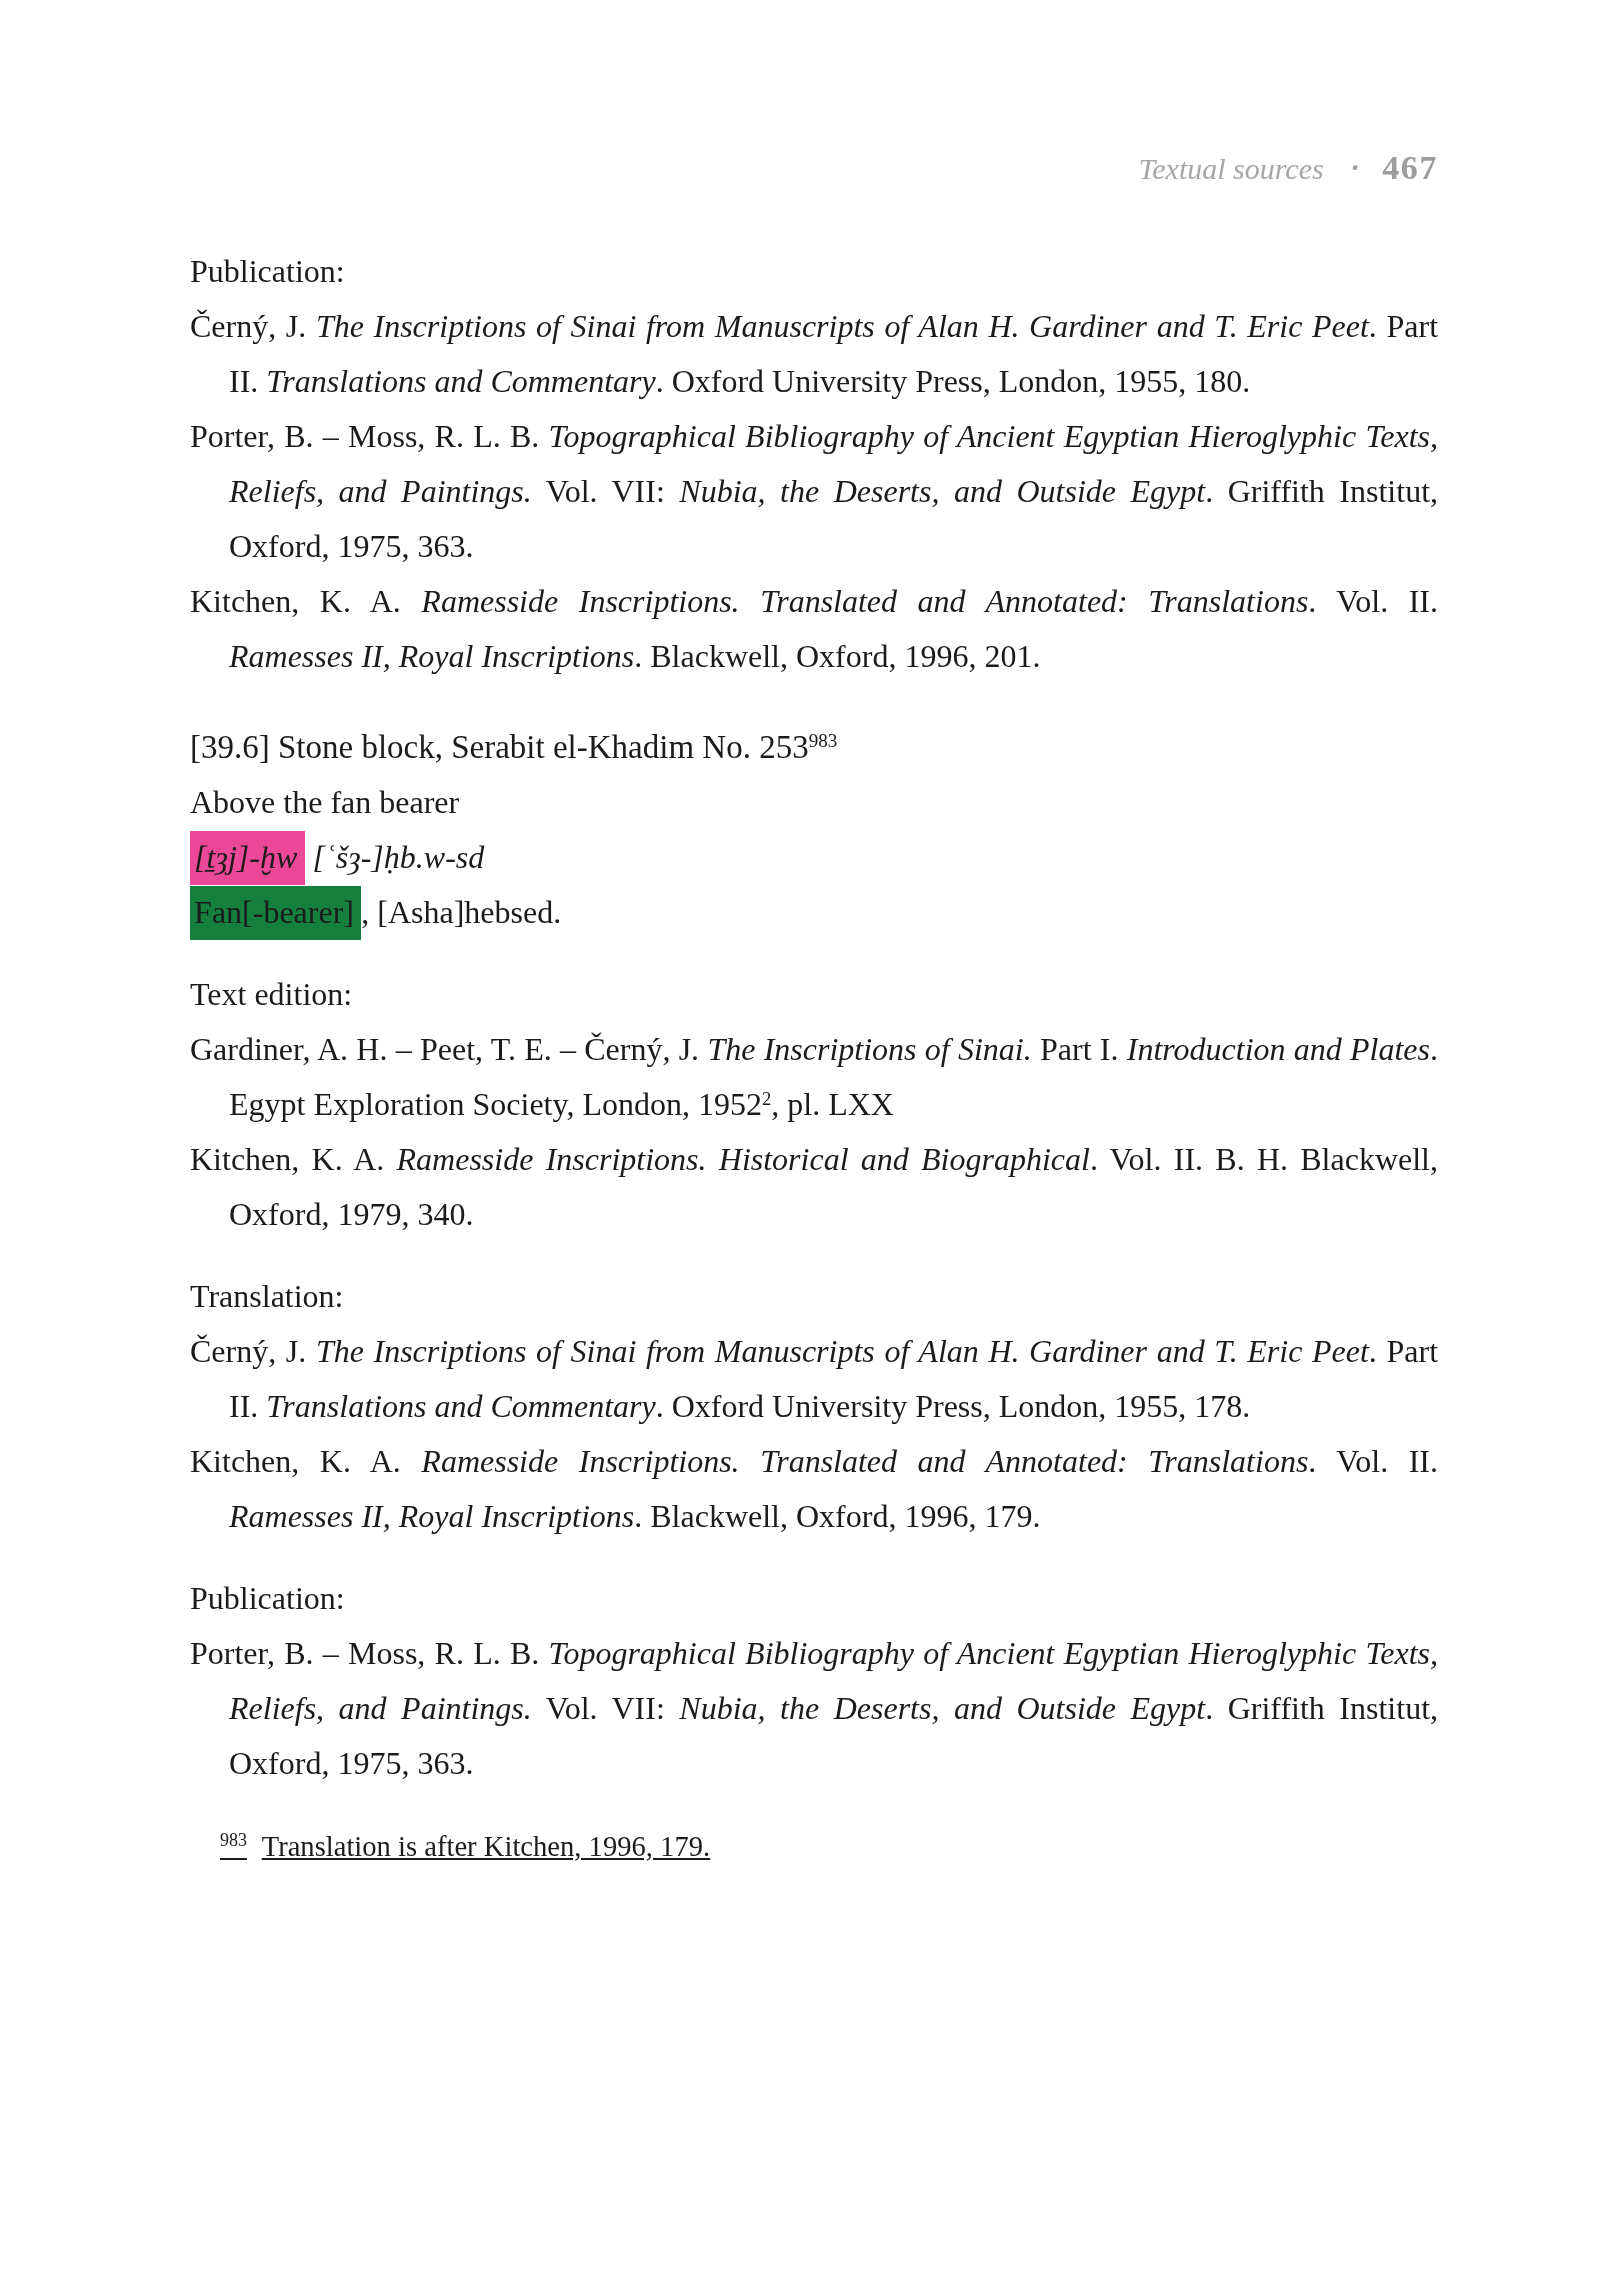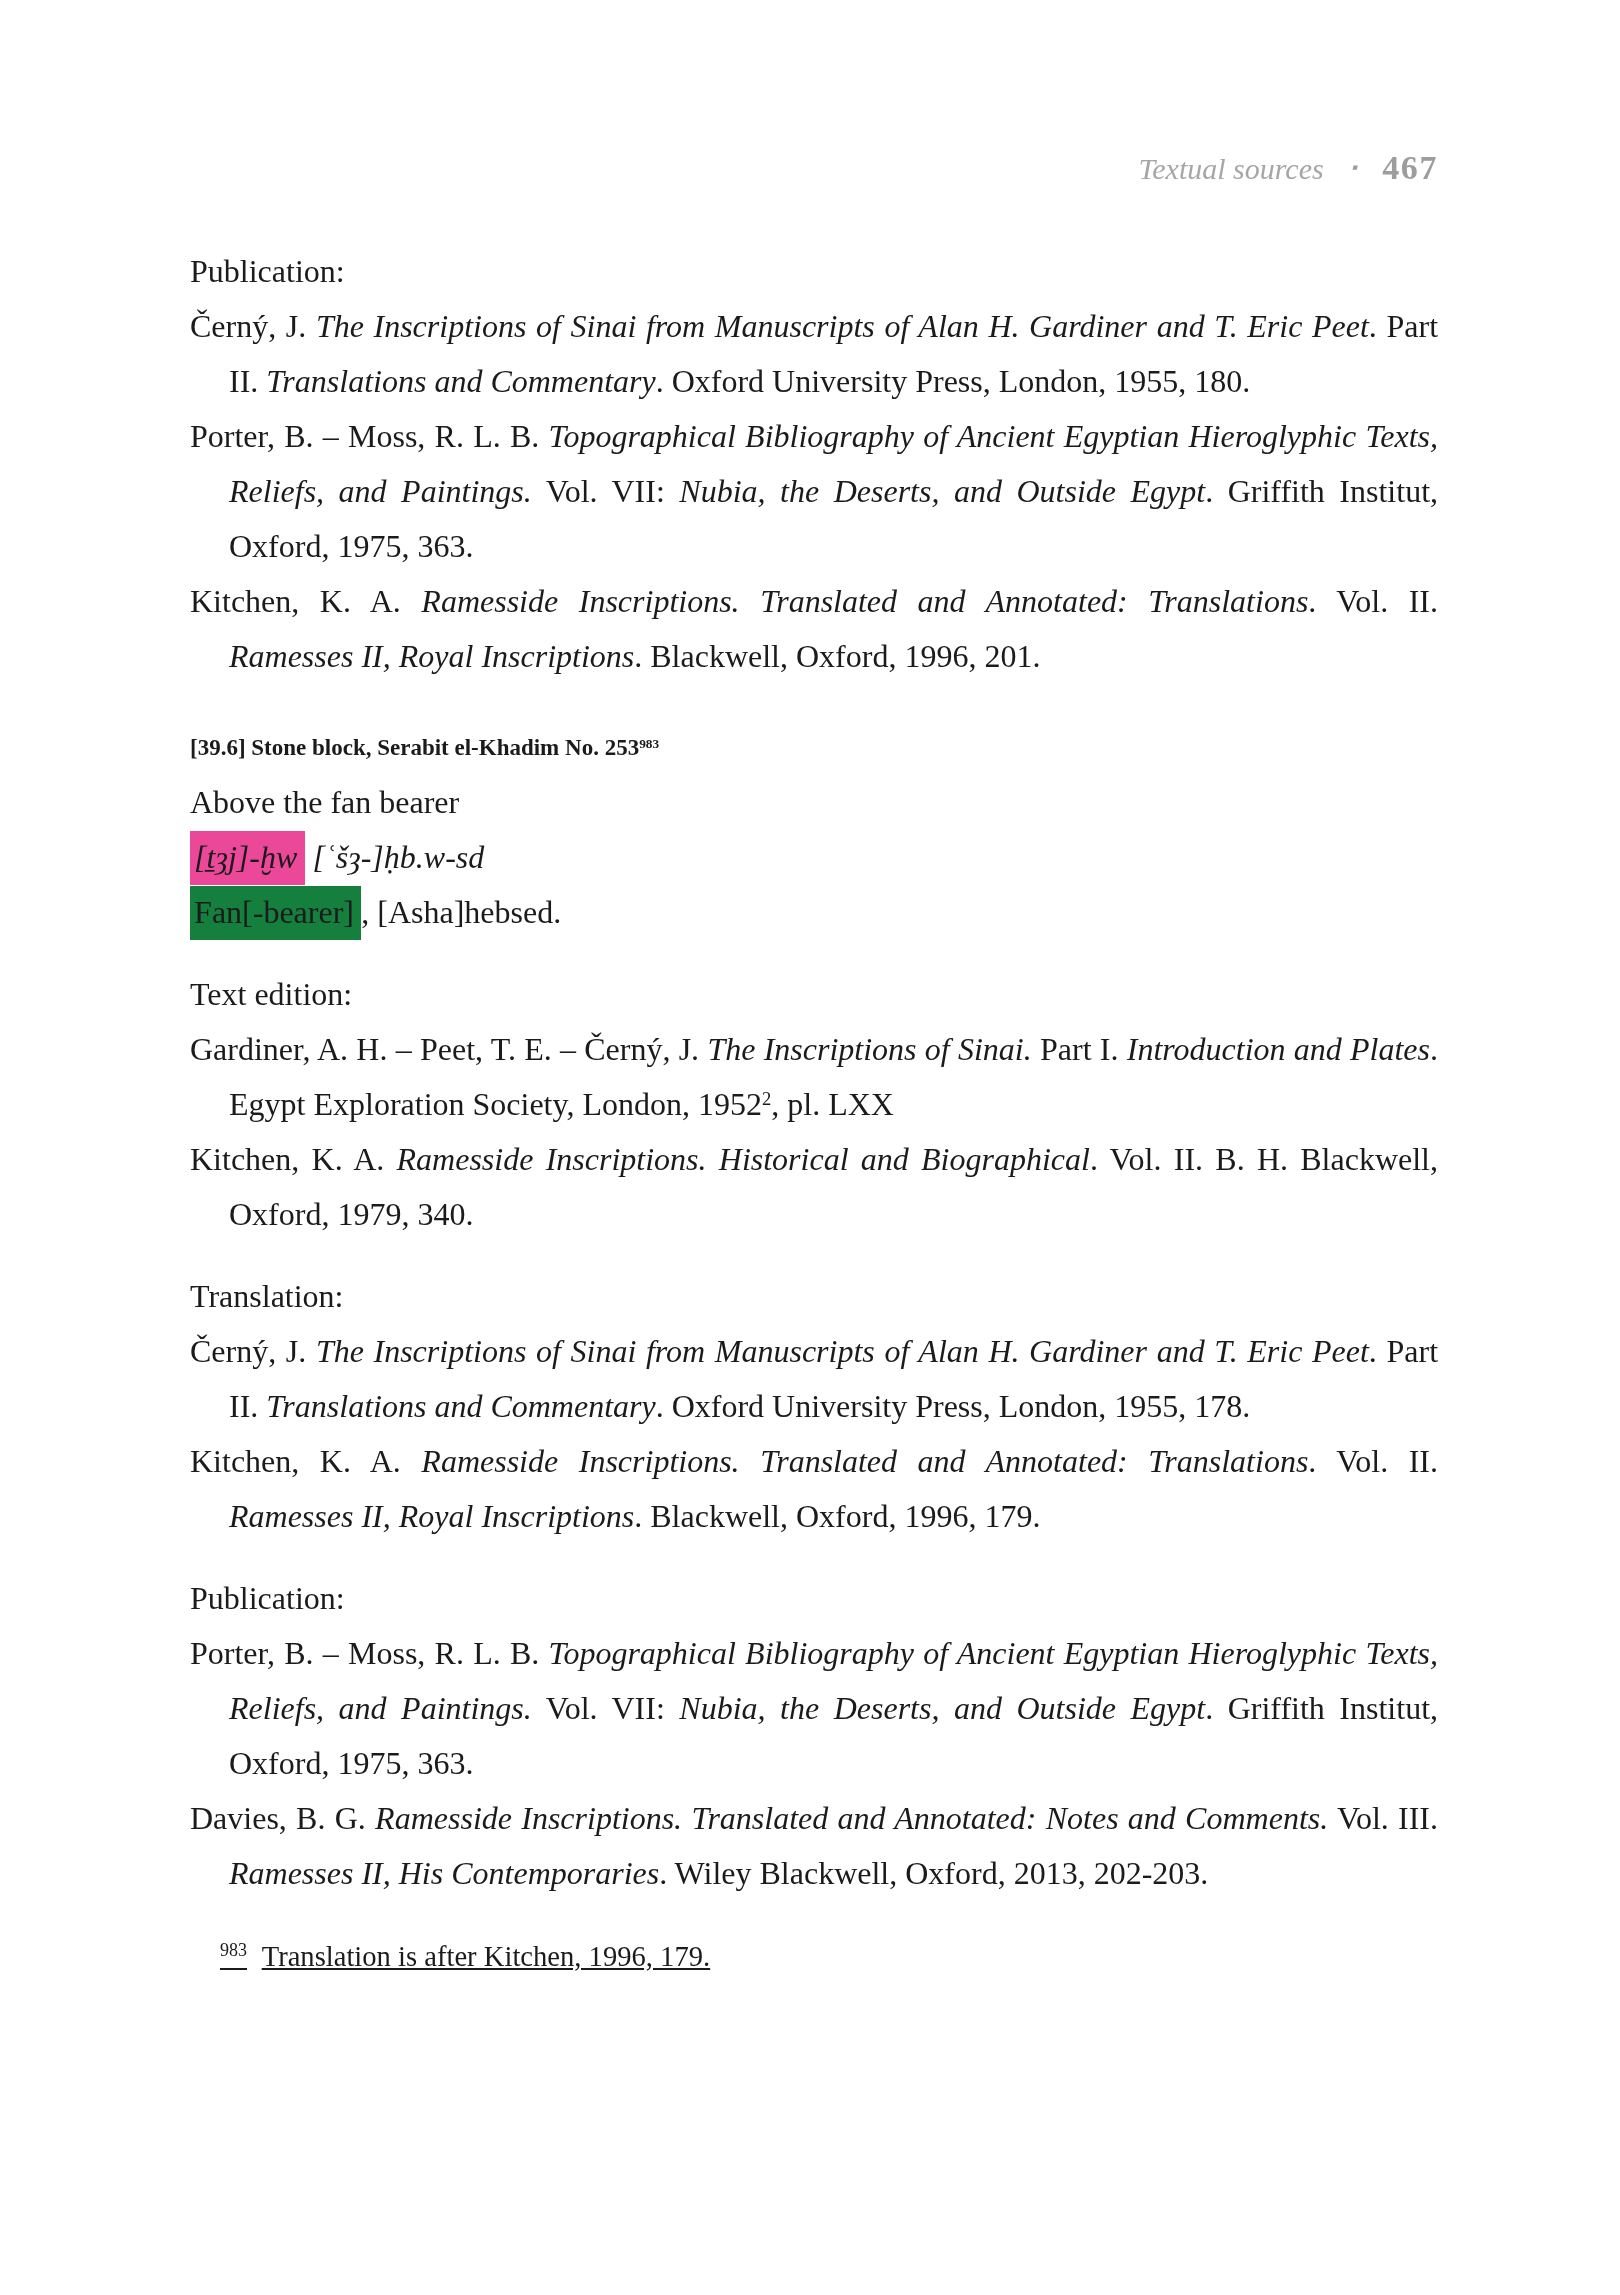--- a/index.html
+++ b/index.html
@@ -36,7 +36,7 @@
 
   .catalog{margin-top:36px;}
   .catalog-heading{
-    margin:0;font-size:23px;font-weight:700;line-height:55px;text-align:left;
+    margin:0;font-size:33px;font-weight:400;line-height:55px;text-align:left;
   }
   .line{text-align:left;}
 

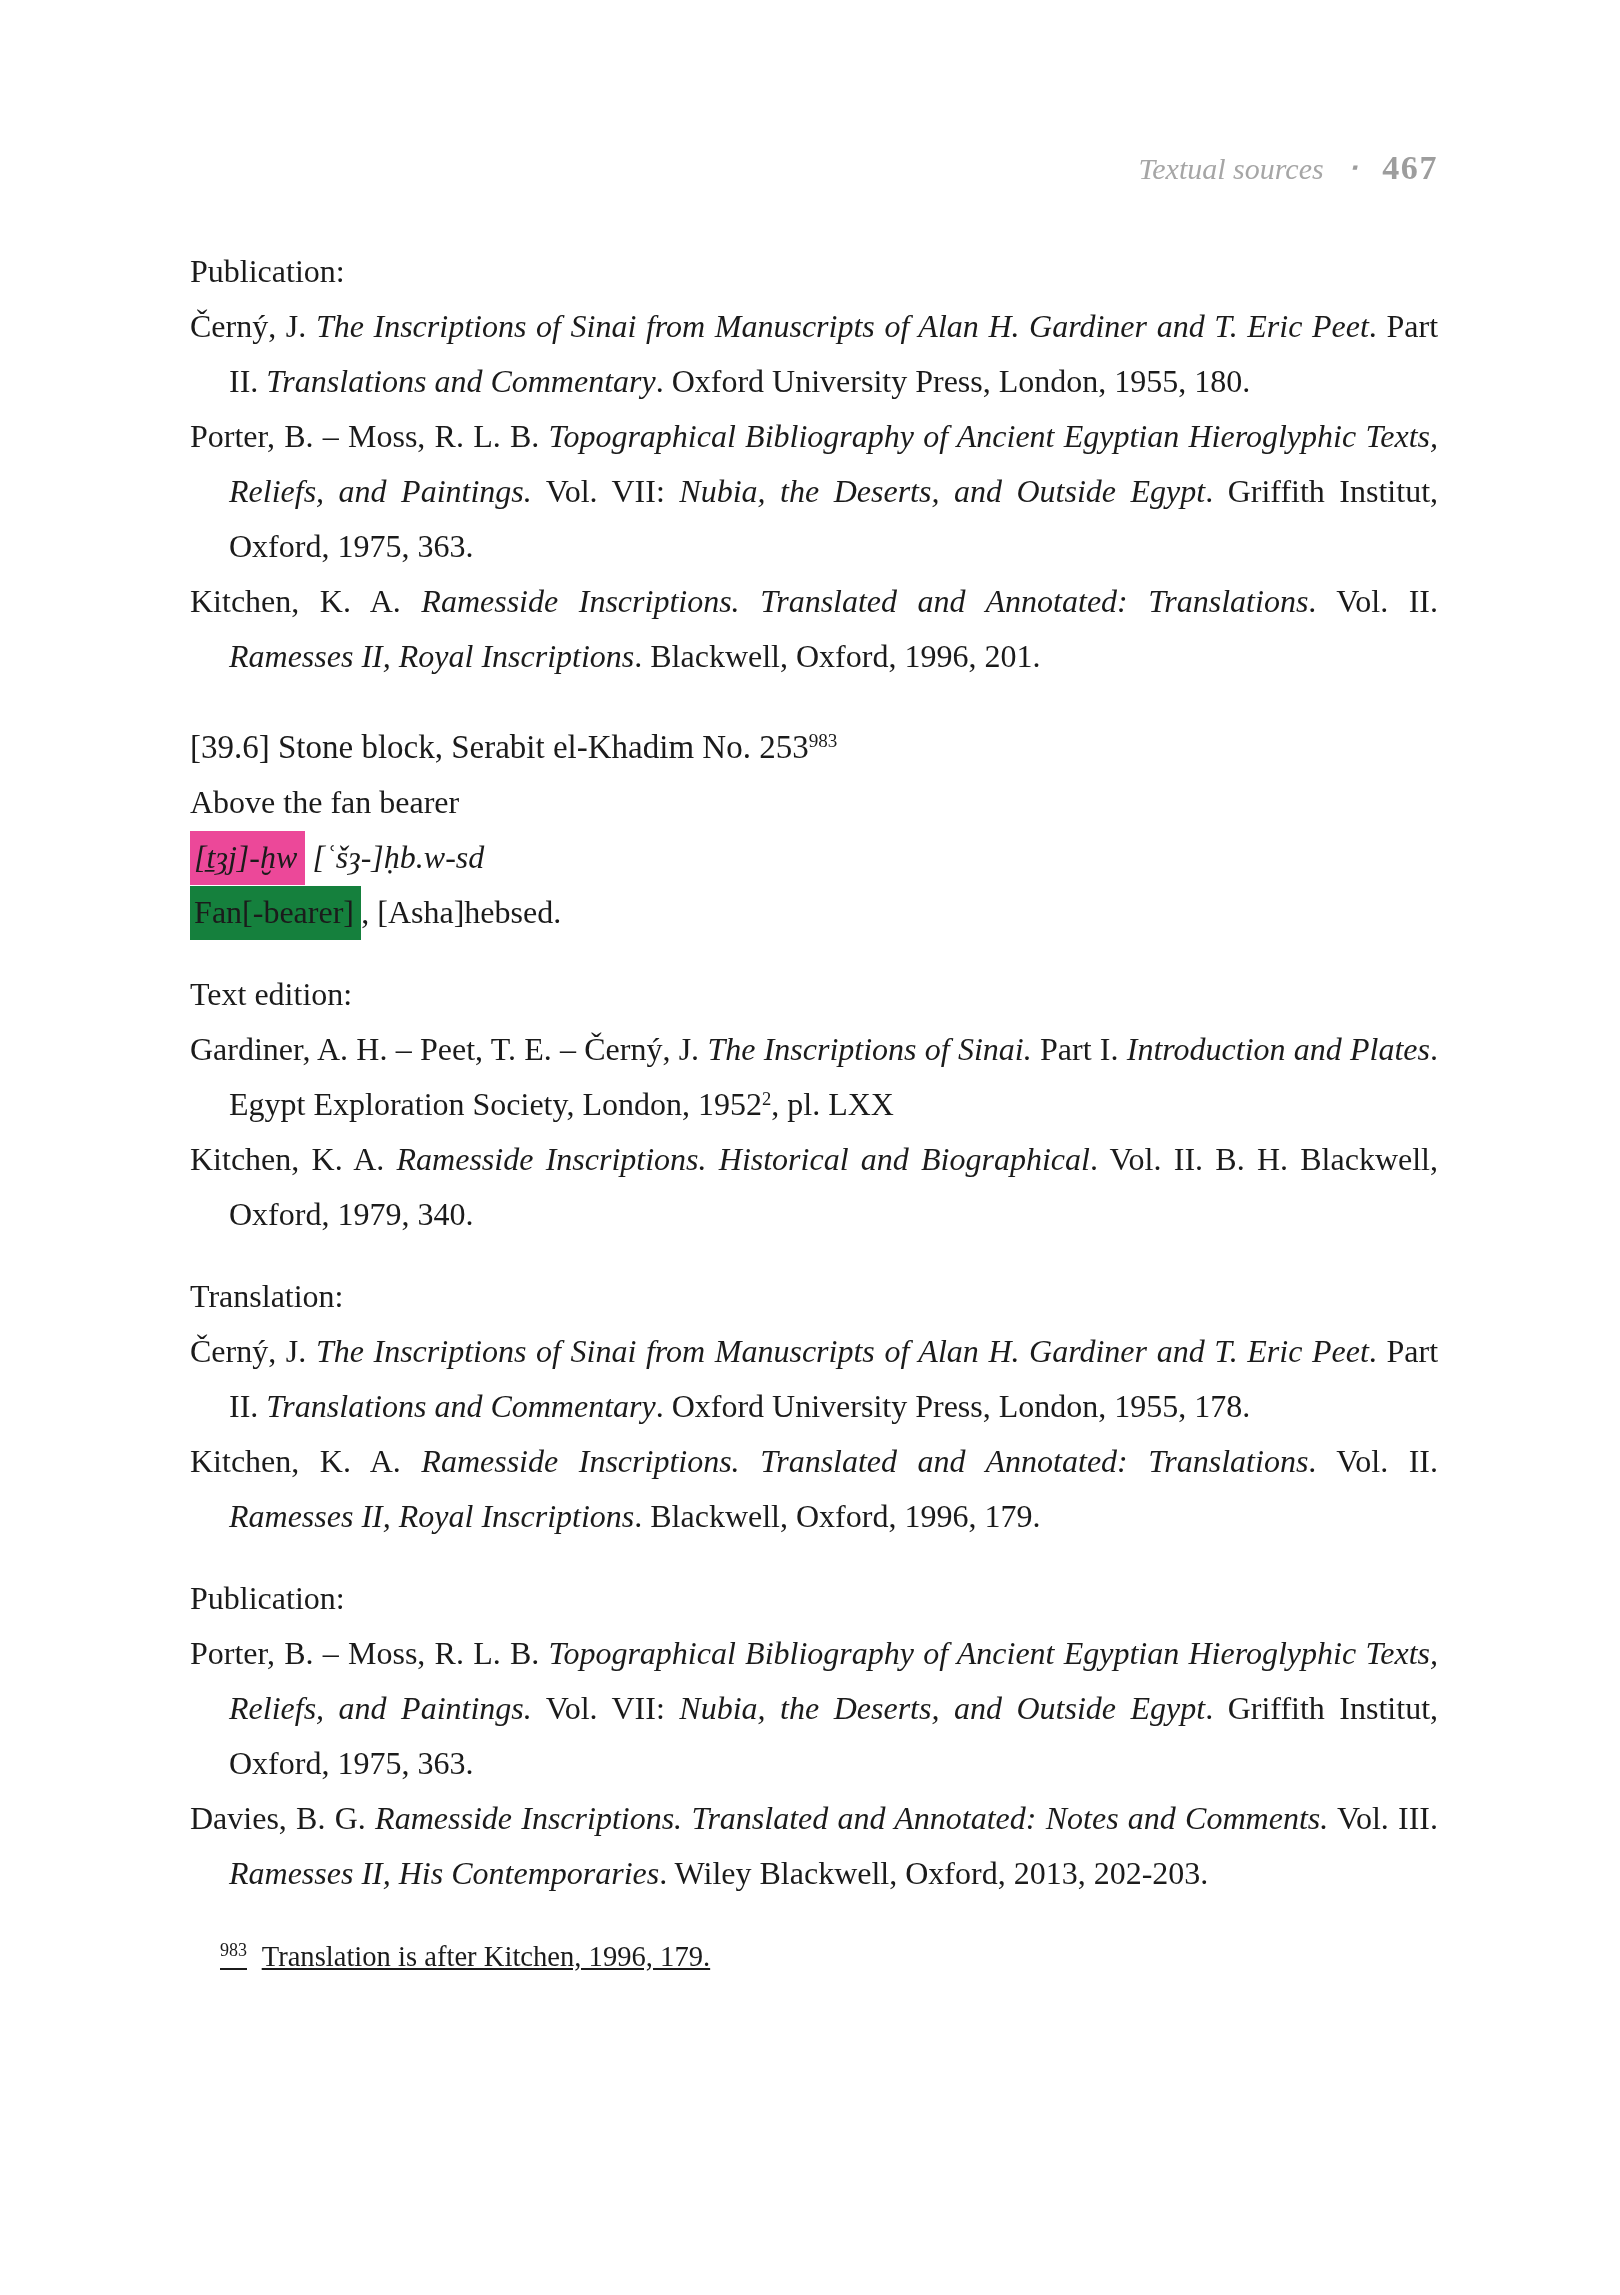--- a/index.html
+++ b/index.html
@@ -96,7 +96,6 @@
     <section class="sec gap">
       <p class="label">Publication:</p>
       <p class="entry"><span class="run-r">Porter, B. – Moss, R. L. B. </span><span class="run-i">Topographical Bibliography of Ancient Egyptian Hieroglyphic Texts, Reliefs, and Paintings.</span><span class="run-r"> Vol. VII: </span><span class="run-i">Nubia, the Deserts, and Outside Egypt</span><span class="run-r">. Griffith Institut, Oxford, 1975, 363.</span></p>
-      <p class="entry"><span class="run-r">Davies, B. G. </span><span class="run-i">Ramesside Inscriptions. Translated and Annotated: Notes and Comments.</span><span class="run-r"> Vol. III. </span><span class="run-i">Ramesses II, His Contemporaries</span><span class="run-r">. Wiley Blackwell, Oxford, 2013, 202-203.</span></p>
     </section>
 
     <div class="footnote">

